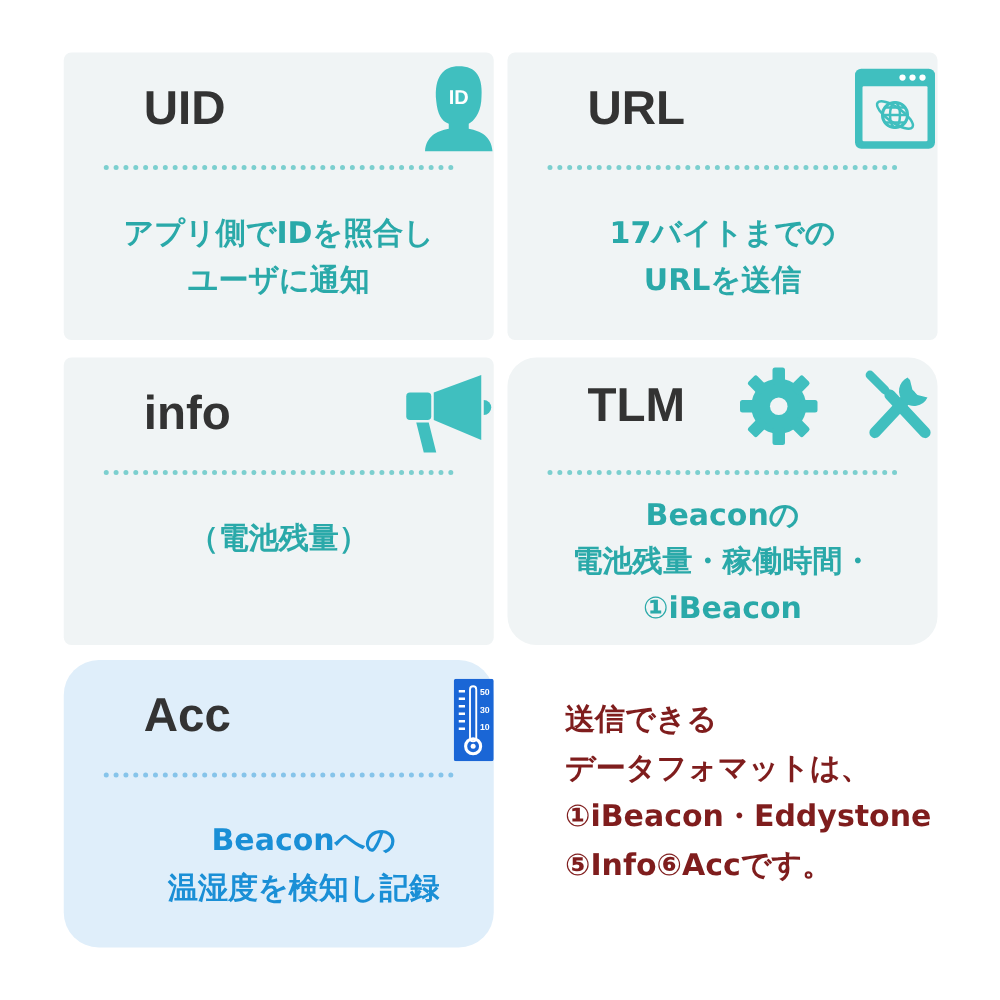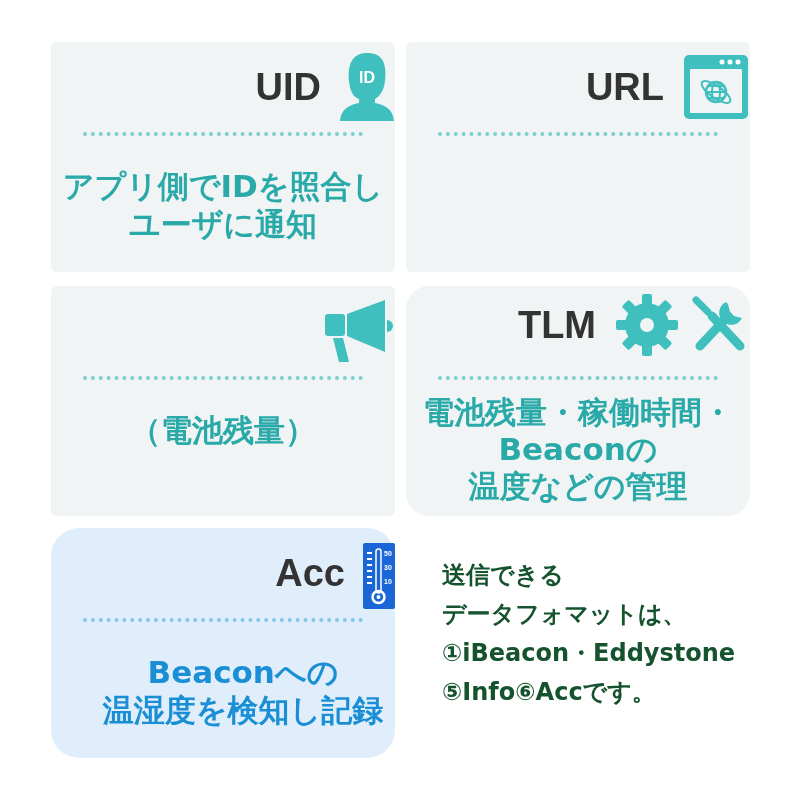--- a/index.html
+++ b/index.html
@@ -6,7 +6,7 @@
   body{width:800px;height:800px;background:#ffffff;position:relative;overflow:hidden;font-family:"DejaVu Sans","Liberation Sans",sans-serif;}
   .card{position:absolute;width:344px;height:230px;background:#f0f4f5;border-radius:6px;}
   .card.blue{background:#dfeefa;}
-  .head{position:absolute;left:16px;right:0;top:0;height:90px;display:flex;align-items:center;justify-content:flex-end;gap:18px;padding-left:48px;}
+  .head{position:absolute;left:16px;right:0;top:0;height:90px;display:flex;align-items:center;justify-content:space-between;gap:18px;padding-left:48px;}
   .title{font-size:38px;font-weight:bold;color:#333333;letter-spacing:0px;font-family:"Liberation Sans",sans-serif;}
   .dots{position:absolute;left:32px;right:32px;top:90px;height:0;border-top:4px dotted #7ccfcf;}
   .card.blue .dots{border-top-color:#86c4ea;}

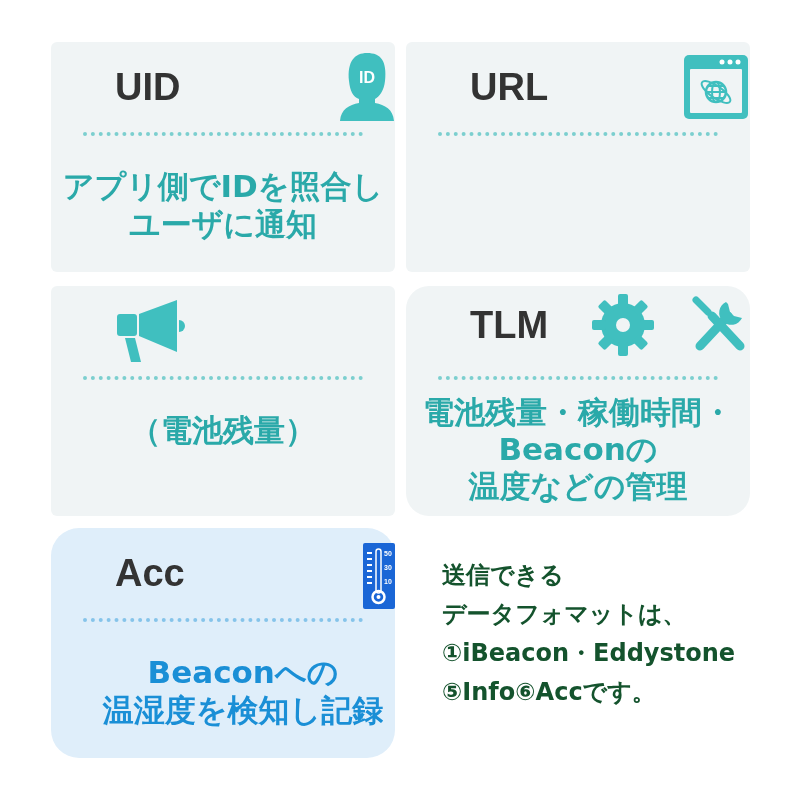--- a/index.html
+++ b/index.html
@@ -10,7 +10,7 @@
   .title{font-size:38px;font-weight:bold;color:#333333;letter-spacing:0px;font-family:"Liberation Sans",sans-serif;}
   .dots{position:absolute;left:32px;right:32px;top:90px;height:0;border-top:4px dotted #7ccfcf;}
   .card.blue .dots{border-top-color:#86c4ea;}
-  .desc{position:absolute;left:0;right:0;top:125px;text-align:center;font-size:31px;font-weight:bold;line-height:38px;color:#2aa9a9;}
+  .desc{position:absolute;left:0;right:0;top:125px;text-align:center;font-size:24px;font-weight:bold;line-height:38px;color:#2aa9a9;}
   .card.blue .desc{color:#1a8fd6;margin-left:40px;}
   .icon{display:block;}
   .note{position:absolute;left:442px;top:556px;font-size:24px;font-weight:bold;color:#14532d;line-height:39px;}

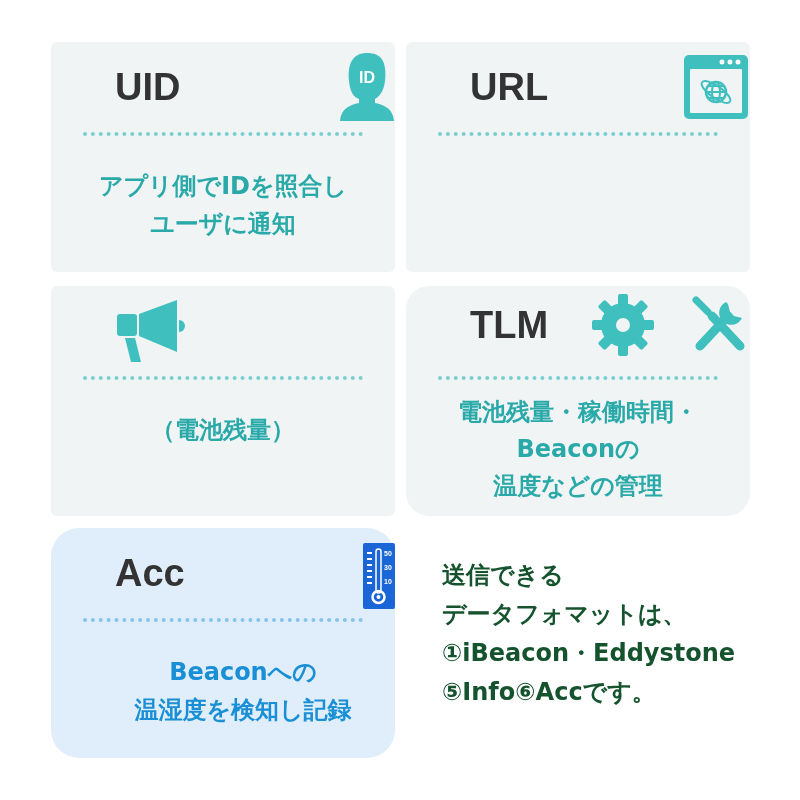--- a/index.html
+++ b/index.html
@@ -52,6 +52,10 @@
     </svg>
   </div>
   <div class="dots"></div>
+  <div class="desc">
+    <div>17バイトまでの</div>
+    <div>URLを送信</div>
+  </div>
 </div>
 
 <div class="card" style="left:51px;top:286px;">

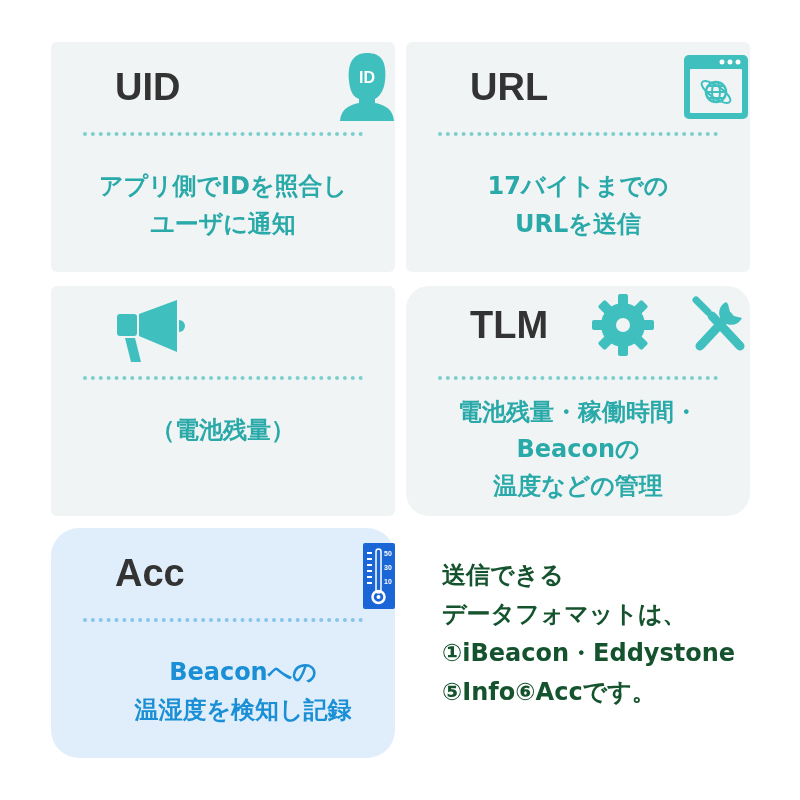--- a/index.html
+++ b/index.html
@@ -60,6 +60,7 @@
 
 <div class="card" style="left:51px;top:286px;">
   <div class="head">
+    <span class="title">info</span>
     <svg class="icon" width="72" height="66" viewBox="0 0 72 66">
       <rect x="2" y="16" width="20" height="22" rx="3" fill="#40bfbf"></rect>
       <polygon points="24,16 62,2 62,54 24,38" fill="#40bfbf"></polygon>

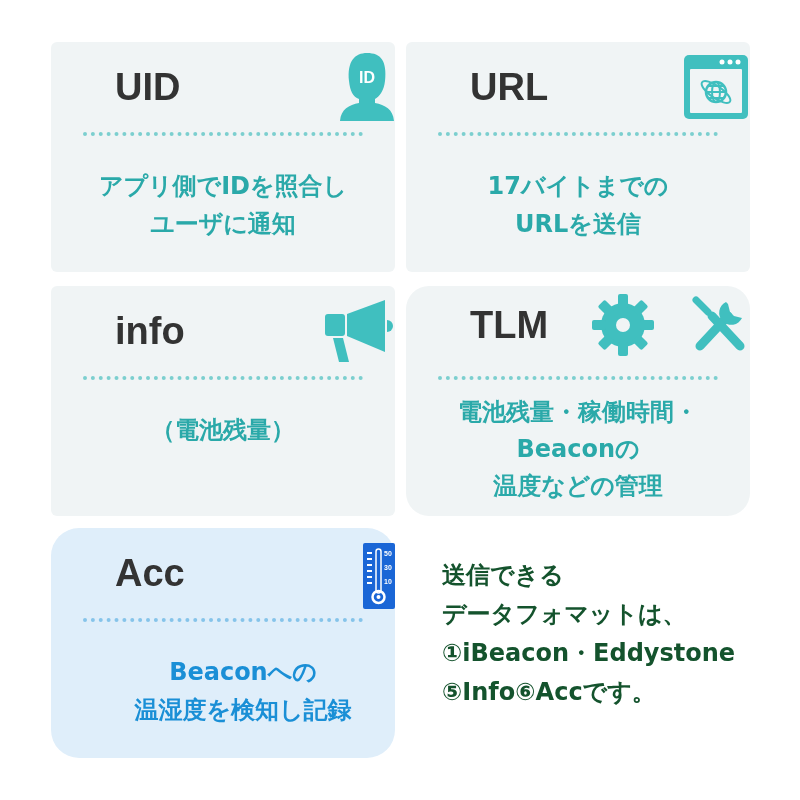--- a/index.html
+++ b/index.html
@@ -102,8 +102,8 @@
   </div>
   <div class="dots"></div>
   <div class="desc" style="top:108px;line-height:37px;">
+    <div>Beaconの</div>
     <div>電池残量・稼働時間・</div>
-    <div>Beaconの</div>
     <div>温度などの管理</div>
   </div>
 </div>

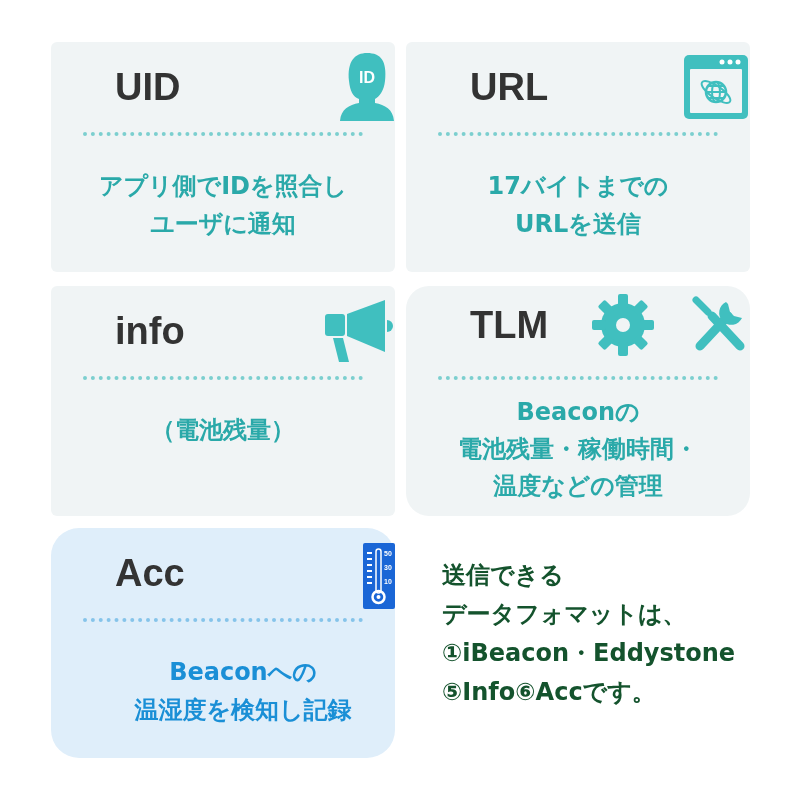--- a/index.html
+++ b/index.html
@@ -104,7 +104,7 @@
   <div class="desc" style="top:108px;line-height:37px;">
     <div>Beaconの</div>
     <div>電池残量・稼働時間・</div>
-    <div>温度などの管理</div>
+    <div>①iBeacon</div>
   </div>
 </div>
 

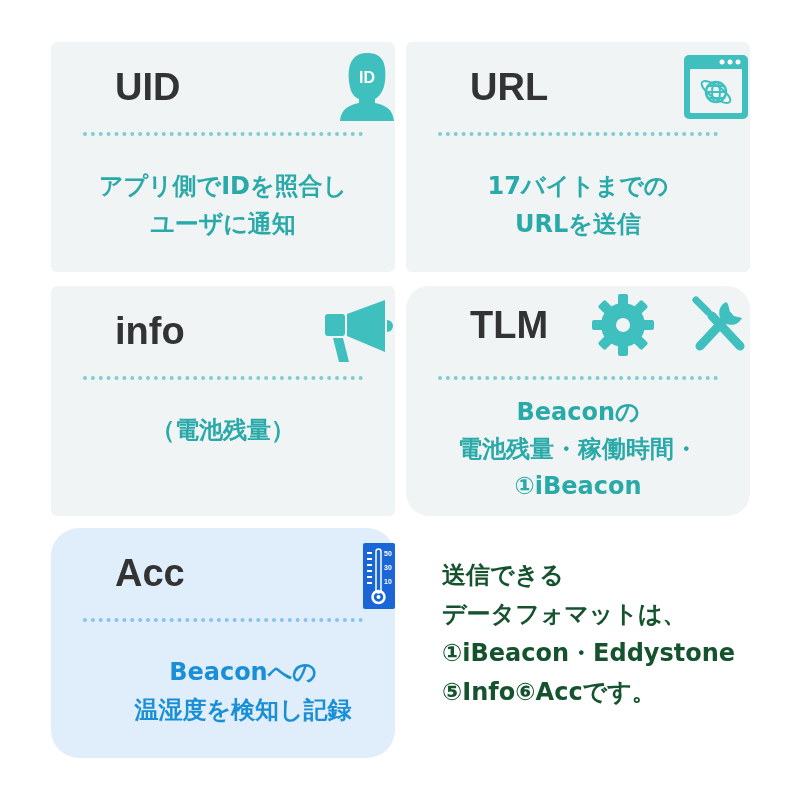--- a/index.html
+++ b/index.html
@@ -13,7 +13,7 @@
   .desc{position:absolute;left:0;right:0;top:125px;text-align:center;font-size:24px;font-weight:bold;line-height:38px;color:#2aa9a9;}
   .card.blue .desc{color:#1a8fd6;margin-left:40px;}
   .icon{display:block;}
-  .note{position:absolute;left:442px;top:556px;font-size:24px;font-weight:bold;color:#14532d;line-height:39px;}
+  .note{position:absolute;left:452px;top:556px;font-size:24px;font-weight:bold;color:#7f1d1d;line-height:39px;}
   .note div{white-space:nowrap;}
 </style>
 </head>

